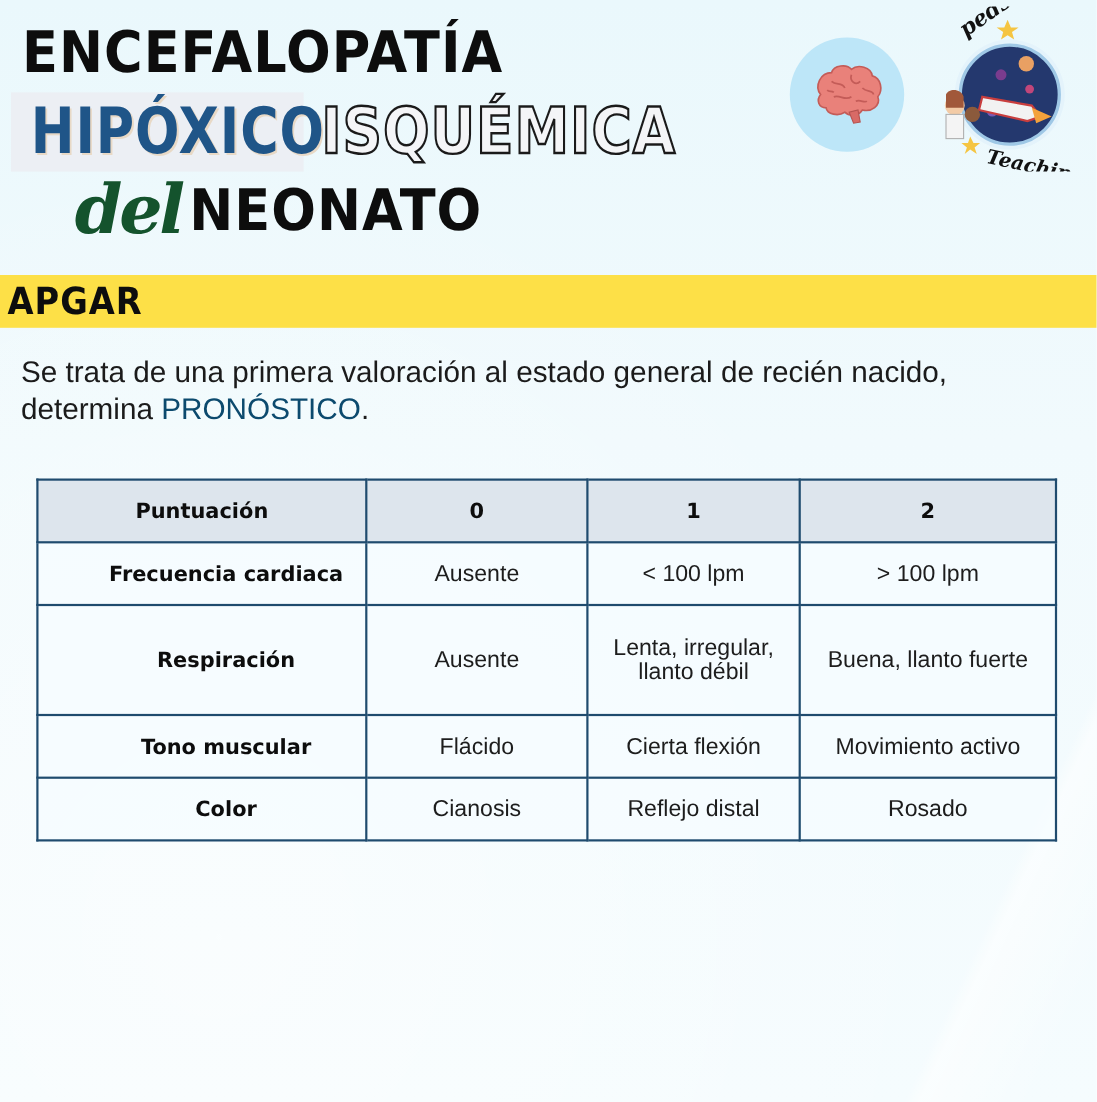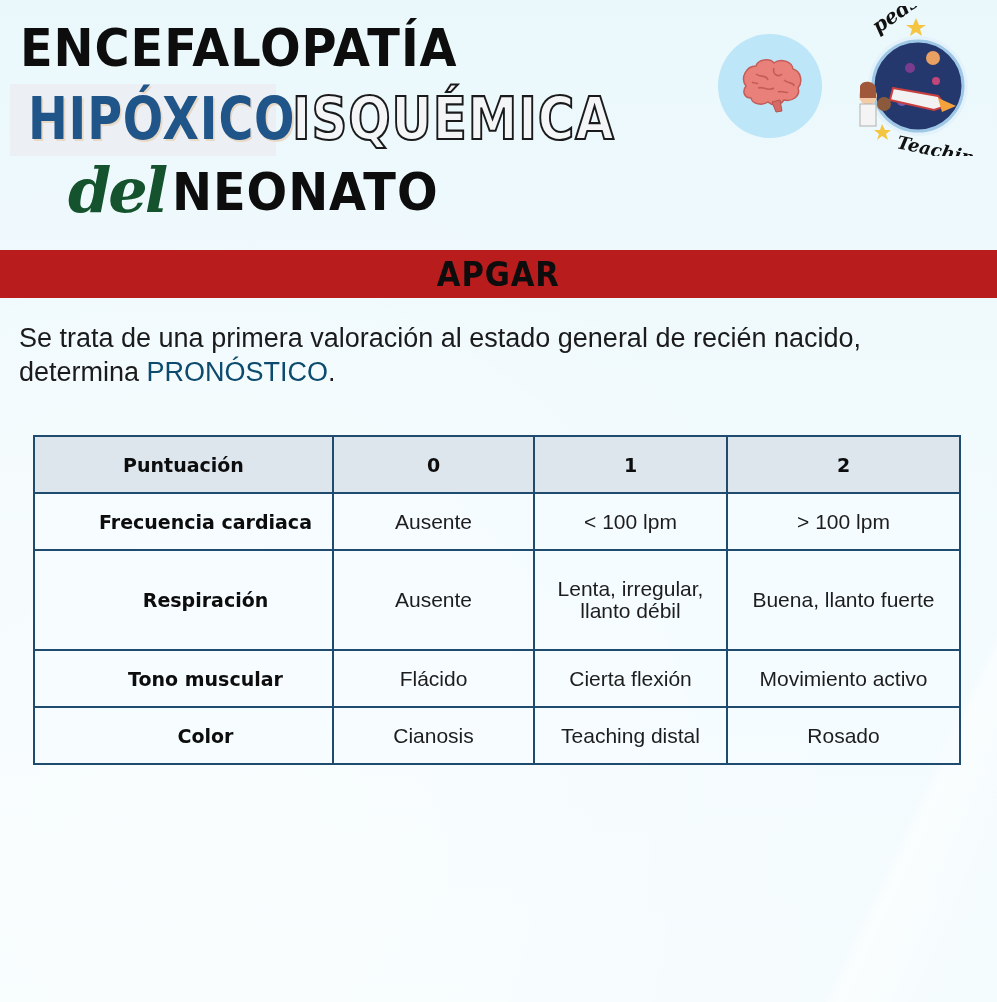--- a/index.html
+++ b/index.html
@@ -33,7 +33,7 @@
   .logo { position: absolute; left: 838px; top: 6px; width: 150px; height: 150px; }
 
   
-  .band { position: absolute; left: 0; top: 250px; width: 997px; height: 48px; background: #b91c1c; text-align: center; }
+  .band { position: absolute; left: 0; top: 250px; width: 997px; height: 48px; background: #fde047; text-align: left; }
   .band-title { font-family: "DejaVu Sans", sans-serif; font-weight: bold; font-size: 34px; line-height: 48px; color: #0d0d0d; display: inline-block; transform: scaleX(0.9); letter-spacing: 1px; }
 
   

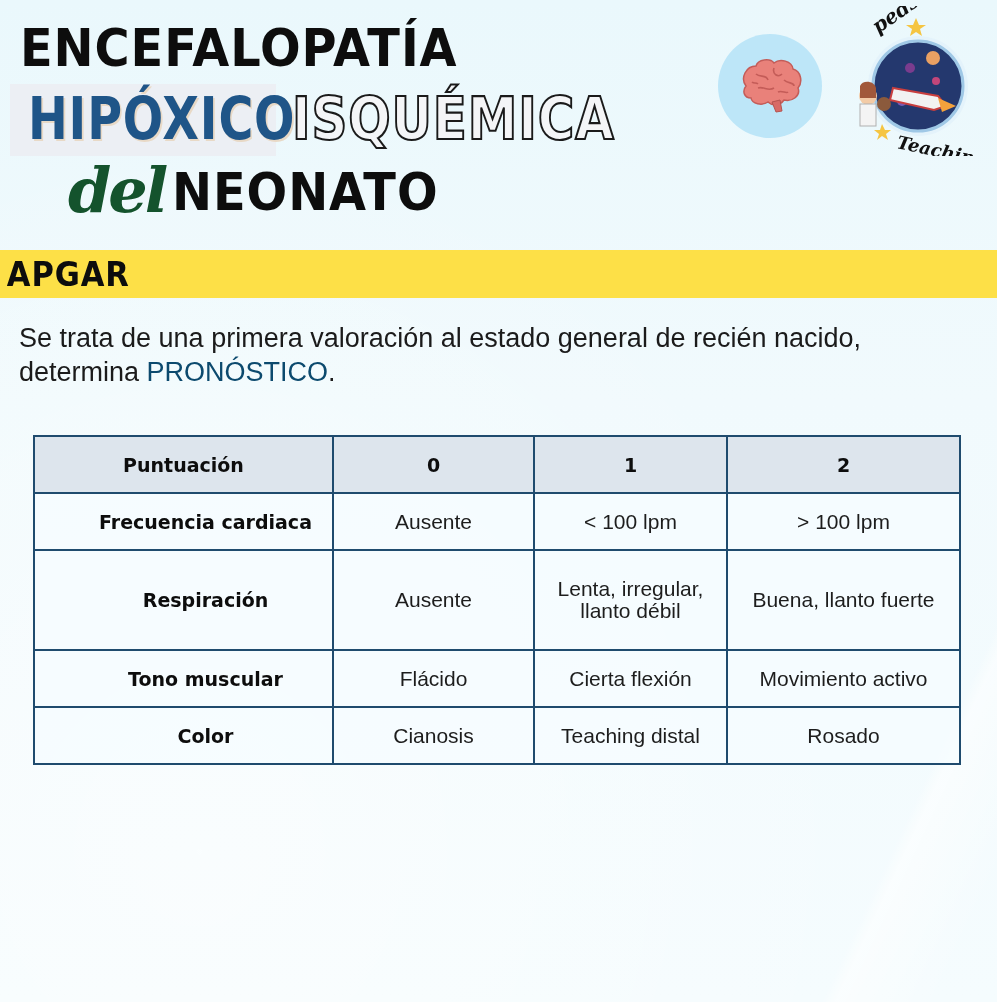--- a/index.html
+++ b/index.html
@@ -137,7 +137,7 @@
     <tr class="h57">
       <td class="rh">Color</td>
       <td>Cianosis</td>
-      <td>Teaching distal</td>
+      <td>Reflejo distal</td>
       <td>Rosado</td>
     </tr>
   </tbody>

